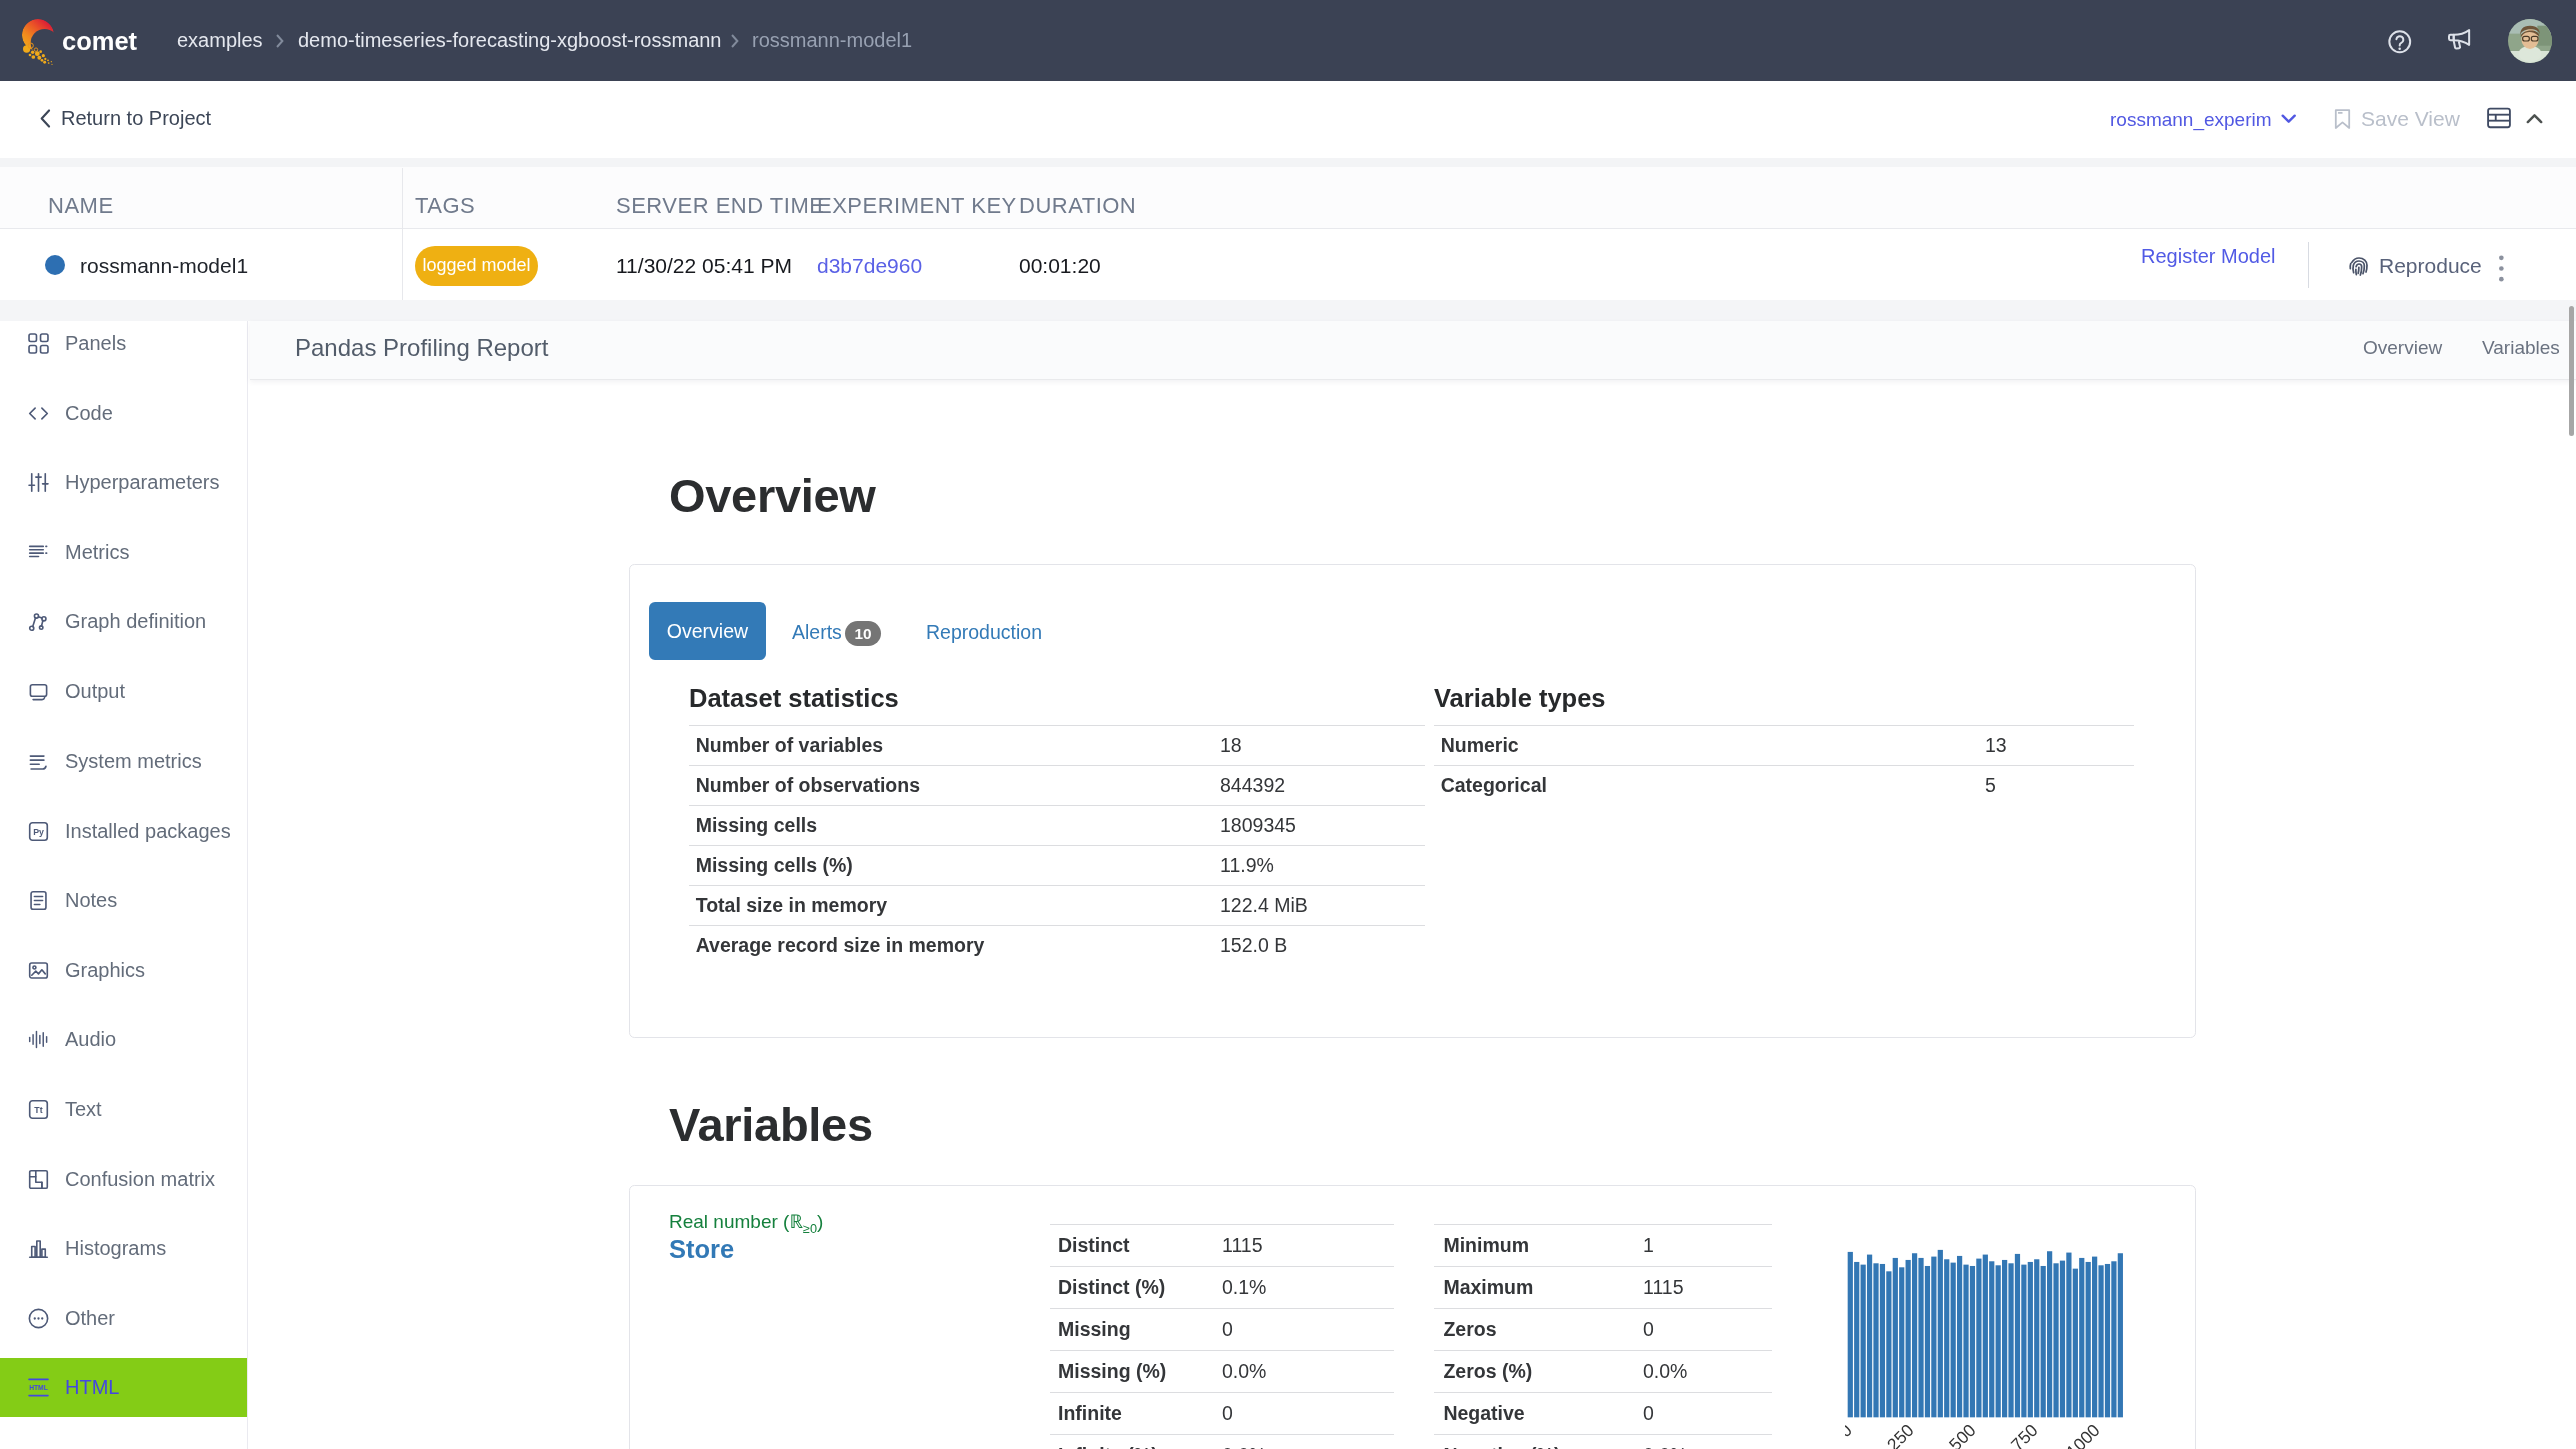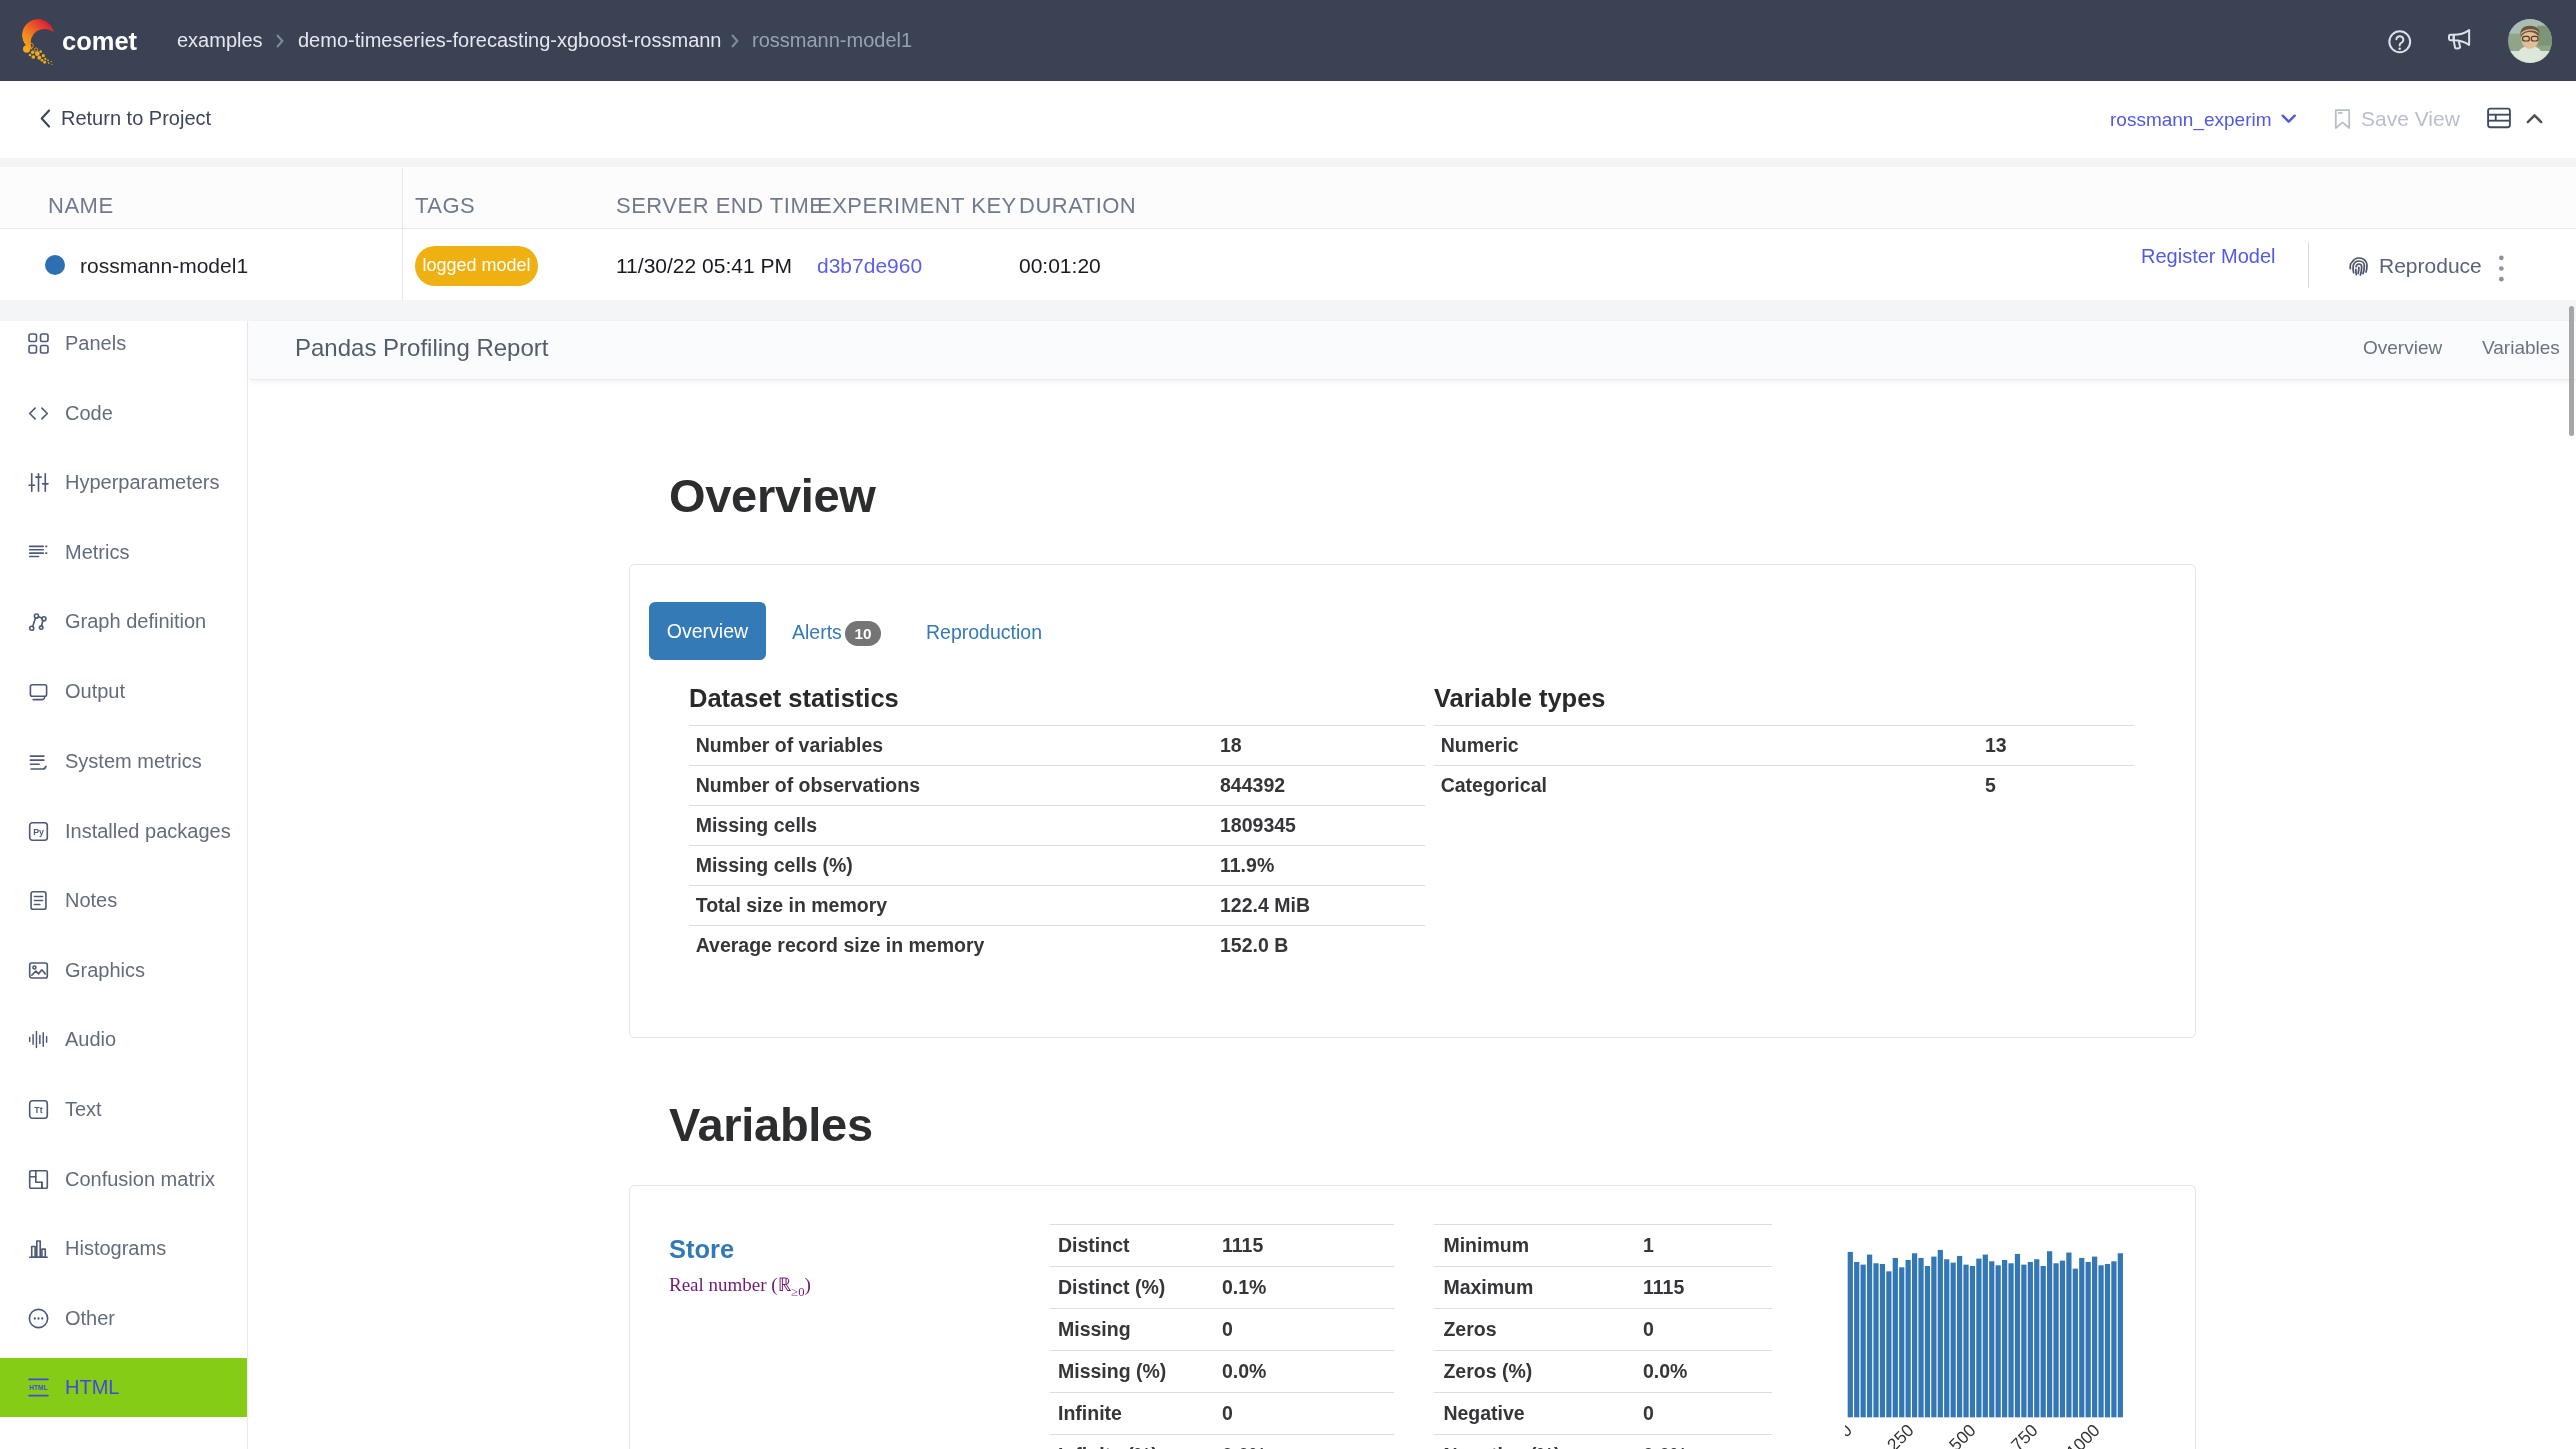--- a/index.html
+++ b/index.html
@@ -65,7 +65,7 @@
 #dsh { left:689px; top:684px; }
 #vth { left:1434px; top:684px; }
 .rtable { position:absolute; border-collapse:collapse; table-layout:fixed; }
-.rtable td, .rtable th { font-size:19.5px; color:#343639; border-top:1.3px solid #dcdde0; padding:0; height:40px; text-align:left; font-weight:bold; vertical-align:middle; }
+.rtable td, .rtable th { font-size:19.5px; color:#343639; border-top:1.3px solid #dcdde0; padding:0; height:40px; text-align:left; font-weight:normal; vertical-align:middle; }
 .rtable th { font-weight:bold; }
 #dstable { left:689px; top:725px; width:736px; }
 #dstable th { padding-left:6.7px; width:531px; }

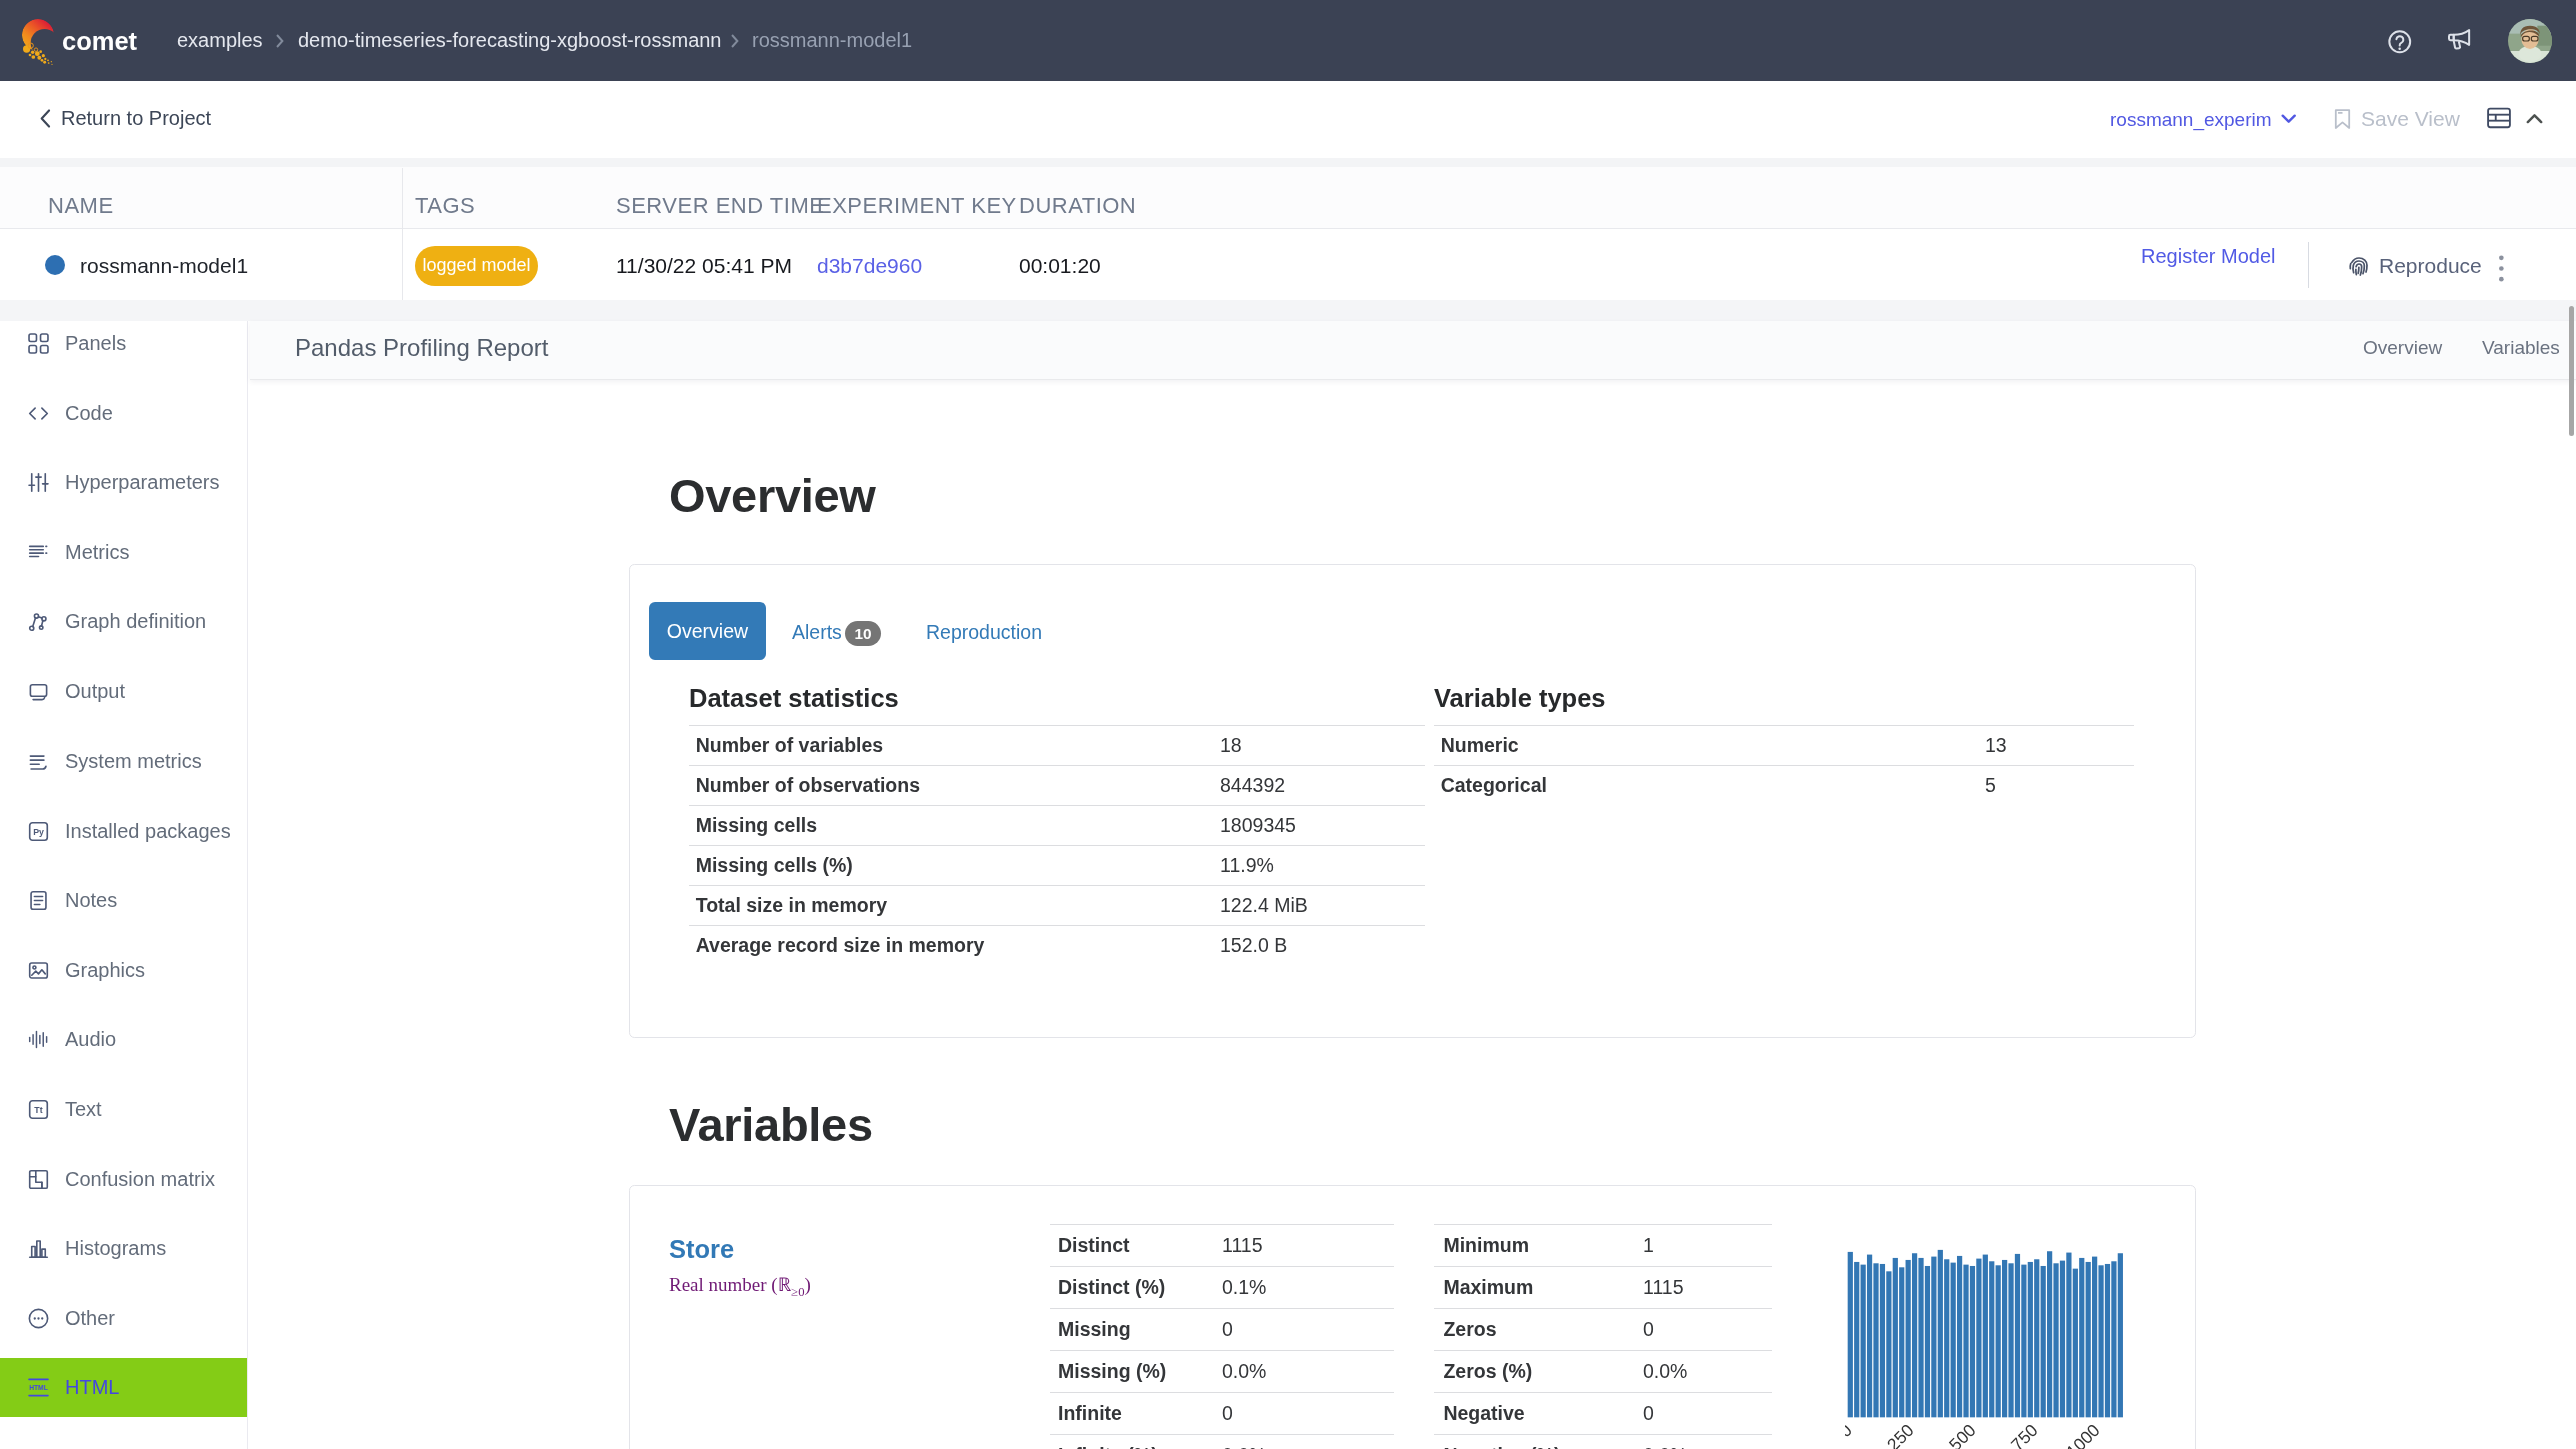--- a/index.html
+++ b/index.html
@@ -77,7 +77,7 @@
 #sbtable { left:1434px; top:1224px; width:338px; }
 #sbtable th { padding-left:9.4px; width:209px; }
 #store { left:669px; top:1235px; font-size:25.5px; color:#3279b6; font-weight:bold; }
-#realnum { left:669px; top:1271px; font-size:19px; color:#701a75;font-family:Liberation Serif, serif; }
+#realnum { left:669px; top:1208px; font-size:19px; color:#15803d; }
 #realnum sub { font-size:12.7px; }
 </style>
 </head>

